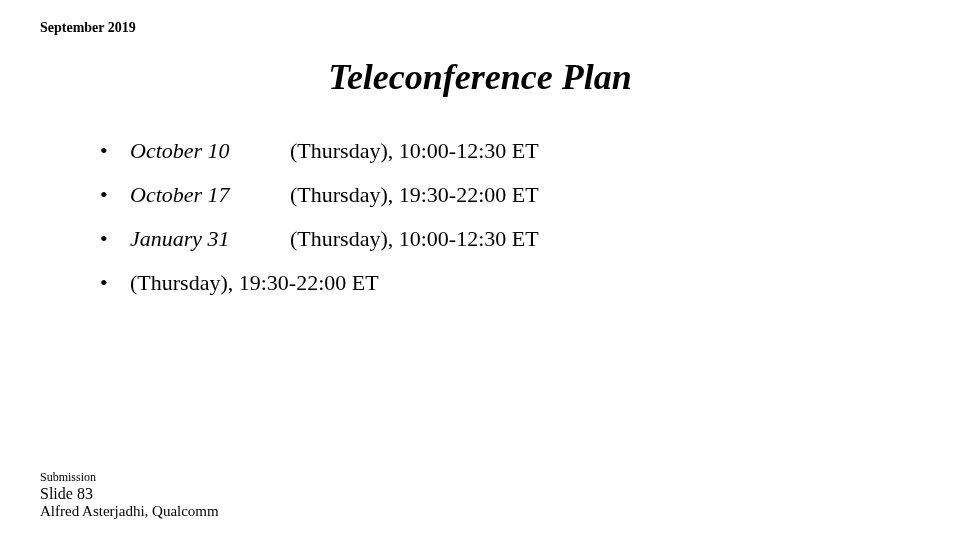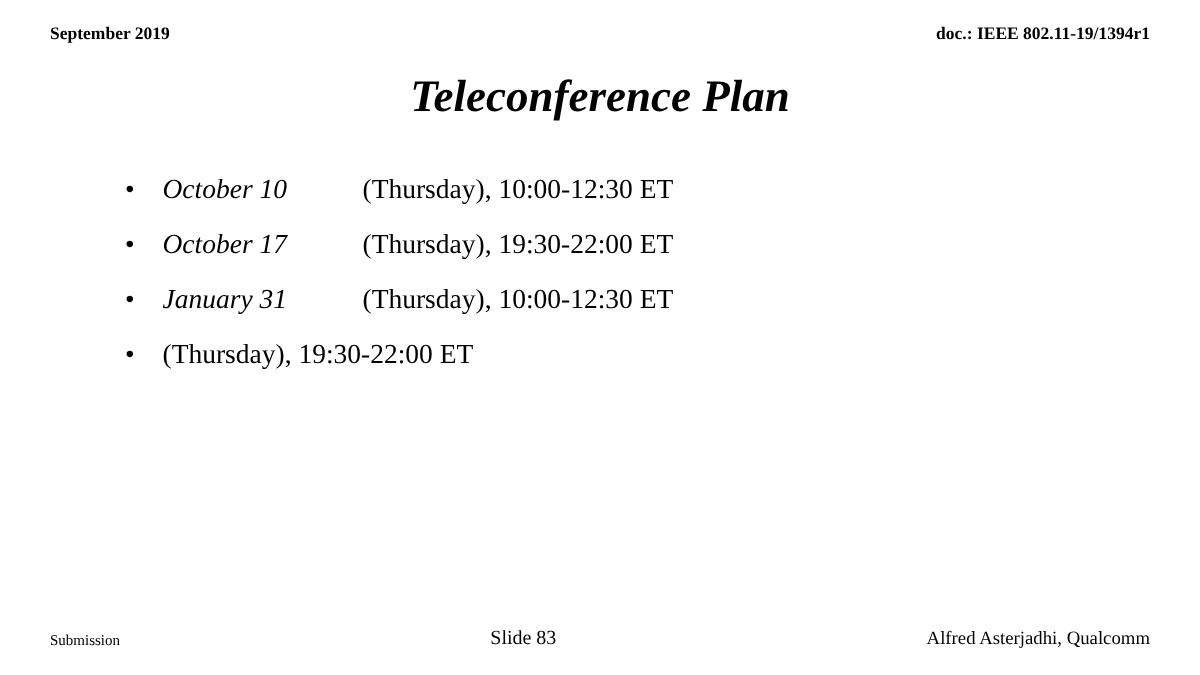--- a/index.html
+++ b/index.html
@@ -117,7 +117,6 @@
 
   <div class="header">
     <span class="header-left">September 2019</span>
-    <span class="header-right">doc.: IEEE 802.11-19/1394r1</span>
   </div>
 
   <div class="title-section">

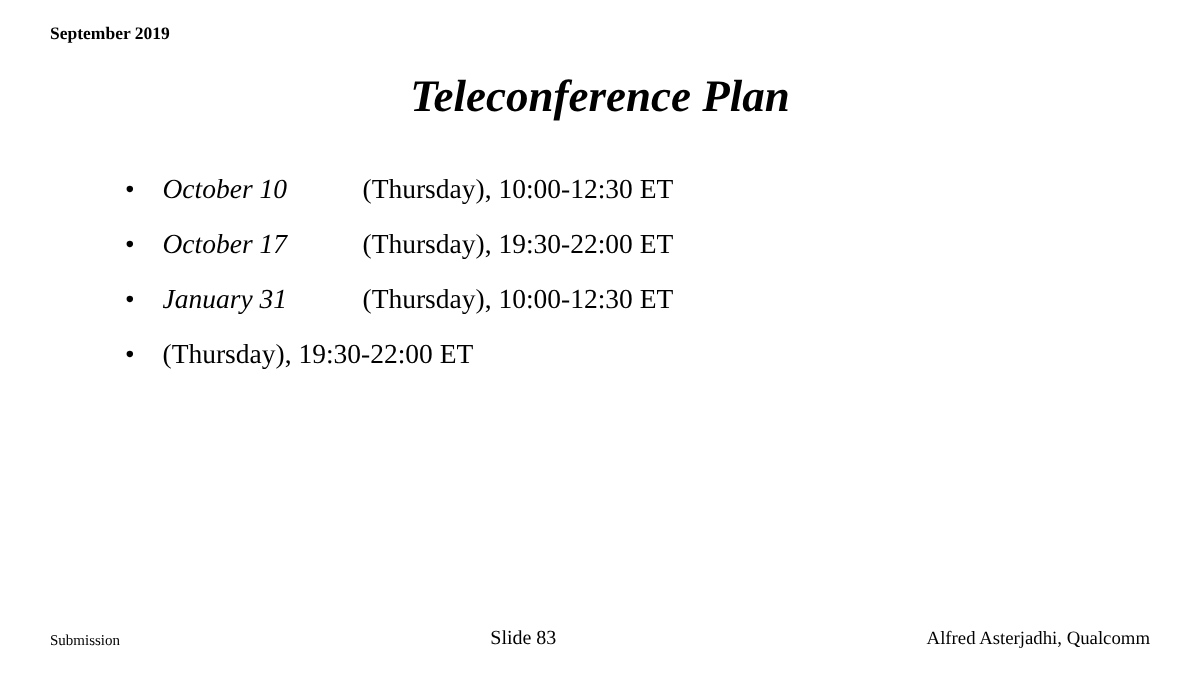--- a/index.html
+++ b/index.html
@@ -92,10 +92,11 @@
       right: 40px;
       display: flex;
       justify-content: space-between;
-      align-items: flex-end;
+      align-items: flex-start;
       font-size: 12px;
       color: #000;
       border-top: none;
+      flex-direction: column;
     }
 
     .footer-left {

